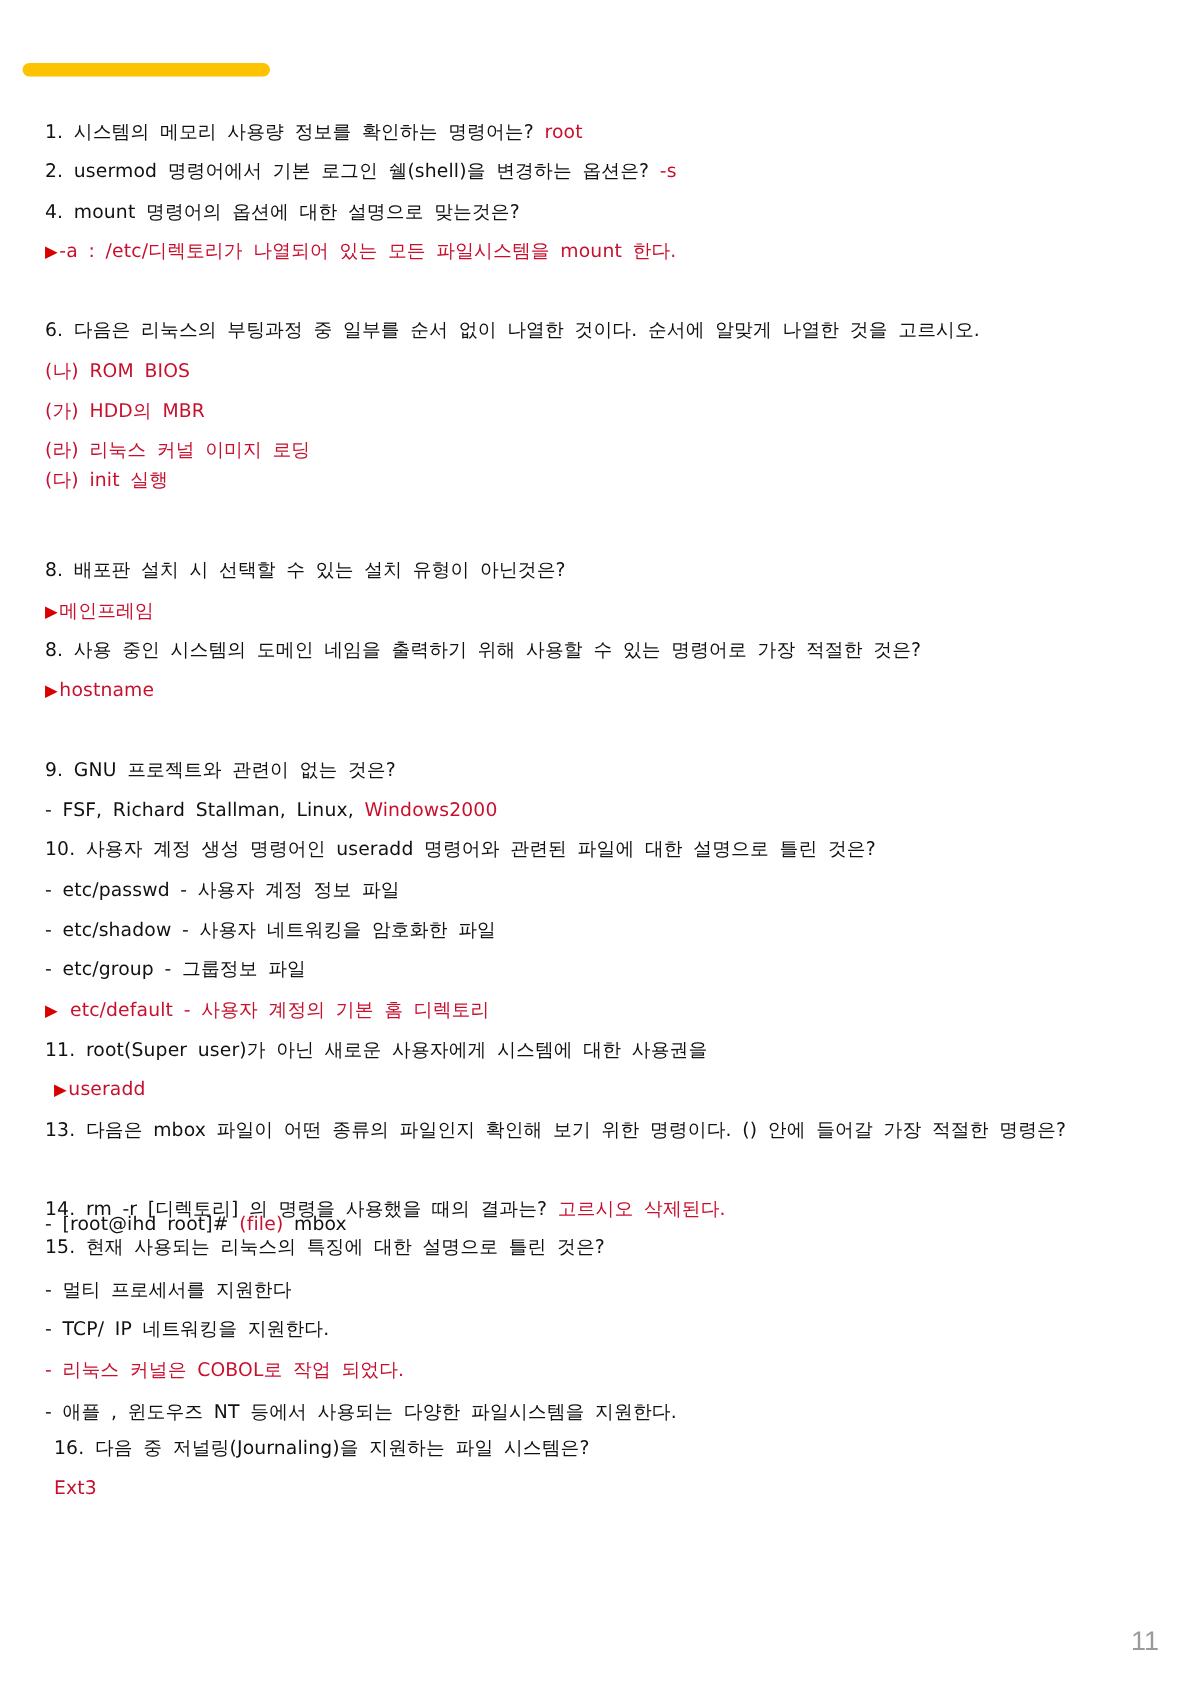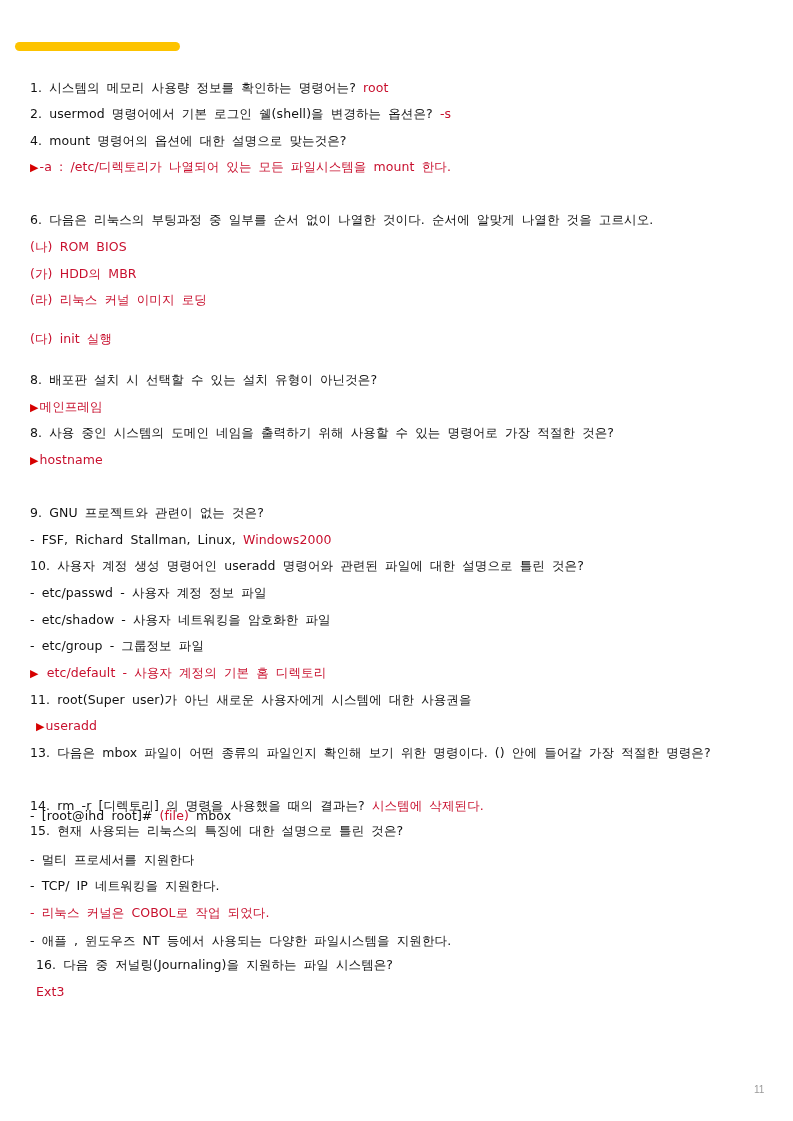--- a/index.html
+++ b/index.html
@@ -39,7 +39,7 @@
 <div class="line red" style="top:239px">(나) ROM BIOS</div>
 <div class="line red" style="top:266px">(가) HDD의 MBR</div>
 <div class="line red" style="top:292px">(라) 리눅스 커널 이미지 로딩</div>
-<div class="line red" style="top:331px">(다) init 실행</div>
+<div class="line red" style="top:312px">(다) init 실행</div>
 
 <div class="line" style="top:372px"><span>8. 배포판 설치 시 선택할 수 있는 설치 유형이 아닌것은?</span></div>
 <div class="line red" style="top:399px"><span class="tri">▶</span><span>메인프레임</span></div>

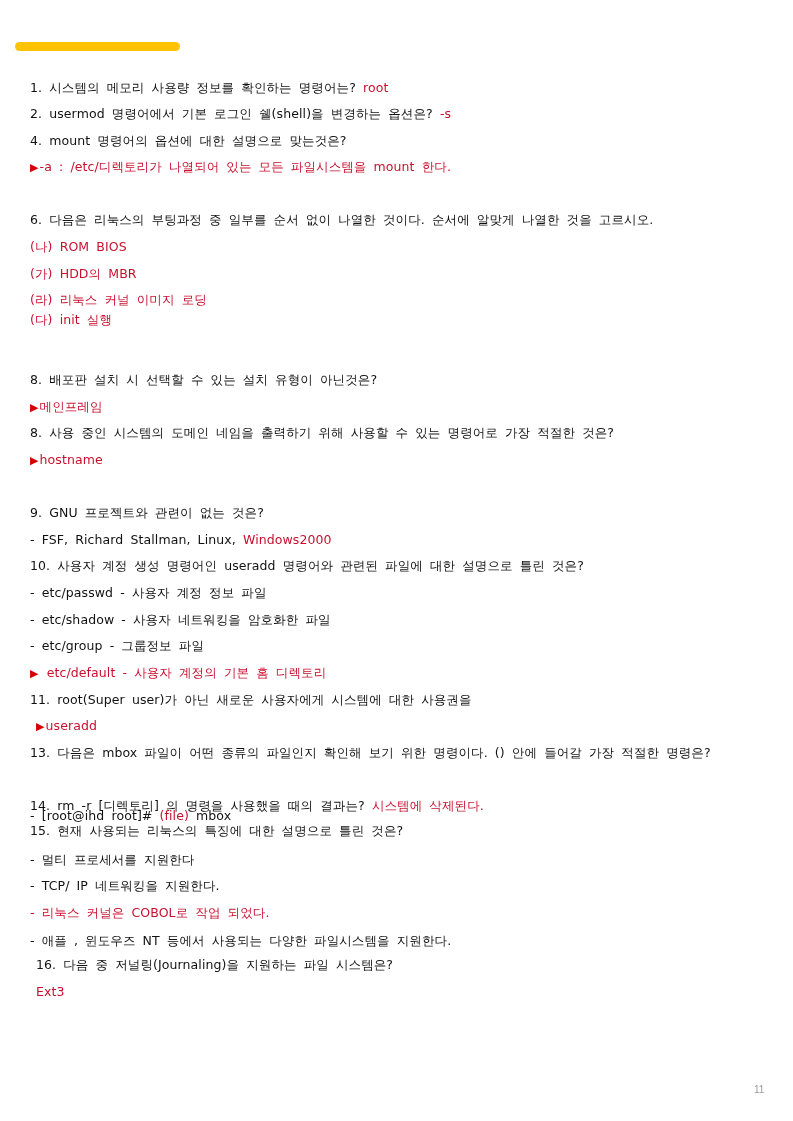--- a/index.html
+++ b/index.html
@@ -62,7 +62,7 @@
 <div class="line" style="top:745px"><span>13. 다음은 mbox 파일이 어떤 종류의 파일인지 확인해 보기 위한 명령이다. () 안에 들어갈 가장 적절한 명령은?</span></div>
 <div class="line" style="top:808px"><span>- [root@ihd root]# </span><span class="red">(file)</span><span> mbox</span></div>
 
-<div class="line" style="top:798px"><span>14. rm -r [디렉토리] 의 명령을 사용했을 때의 결과는? </span><span class="red">시스템에 삭제된다.</span></div>
+<div class="line" style="top:798px"><span>14. rm -r [디렉토리] 의 명령을 사용했을 때의 결과는? </span><span class="red">고르시오 삭제된다.</span></div>
 
 <div class="line" style="top:823px"><span>15. 현재 사용되는 리눅스의 특징에 대한 설명으로 틀린 것은?</span></div>
 <div class="line" style="top:852px">- 멀티 프로세서를 지원한다</div>

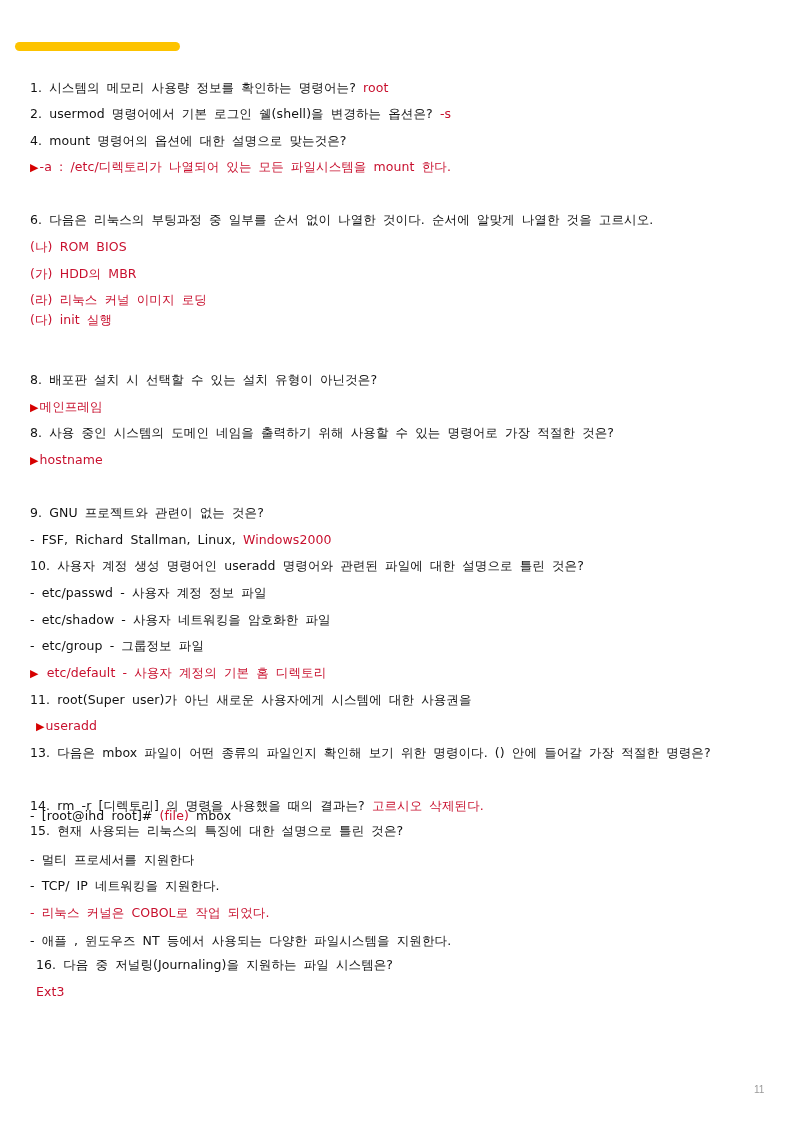--- a/index.html
+++ b/index.html
@@ -19,7 +19,7 @@
   .red { color: #c8102e; }
   .tri { color: #d60000; font-size: 11px; margin-right: 1px; }
   .page-number {
-    position: absolute; left: 754px; top: 1084px; font-size: 10px;
+    position: absolute; left: 754px; top: 1084px; font-size: 18px;
     color: #9a9a9a; font-family: Liberation Sans, sans-serif;
   }
 </style>

